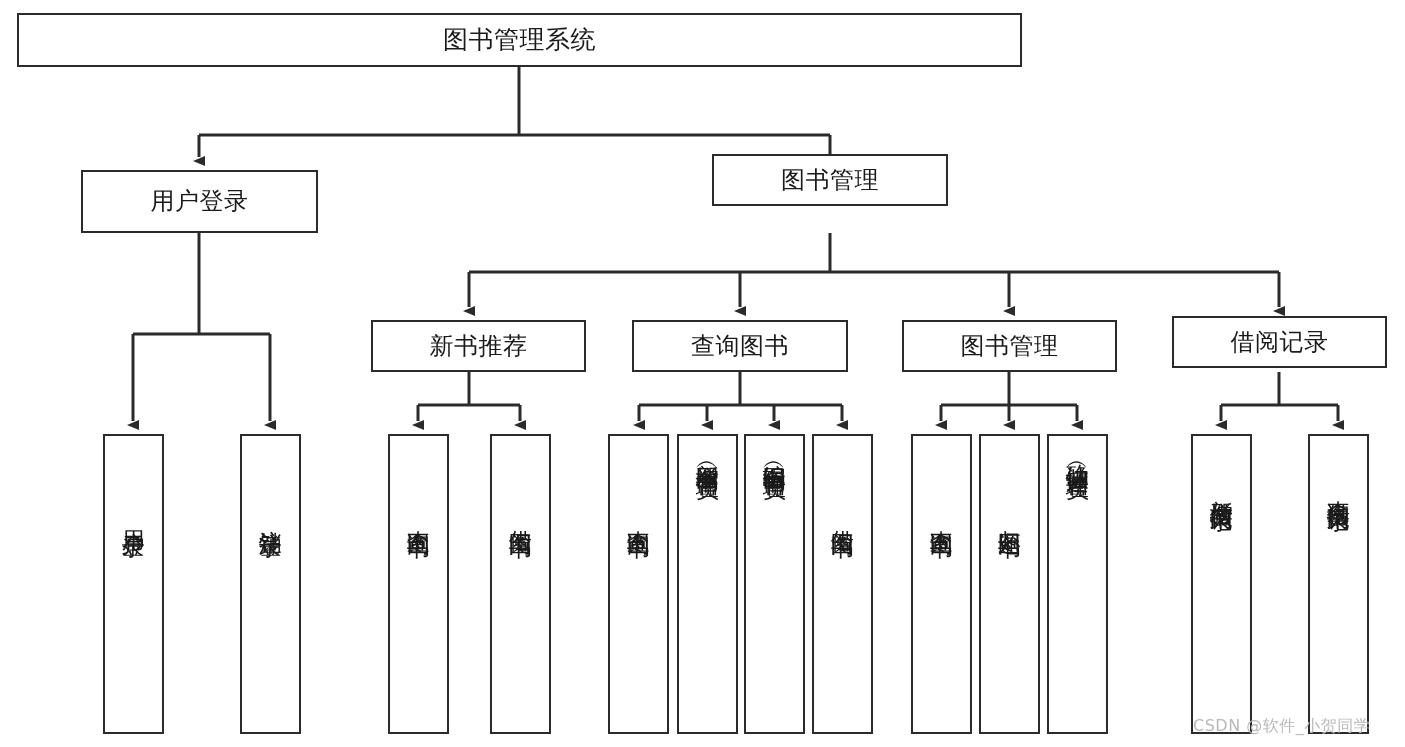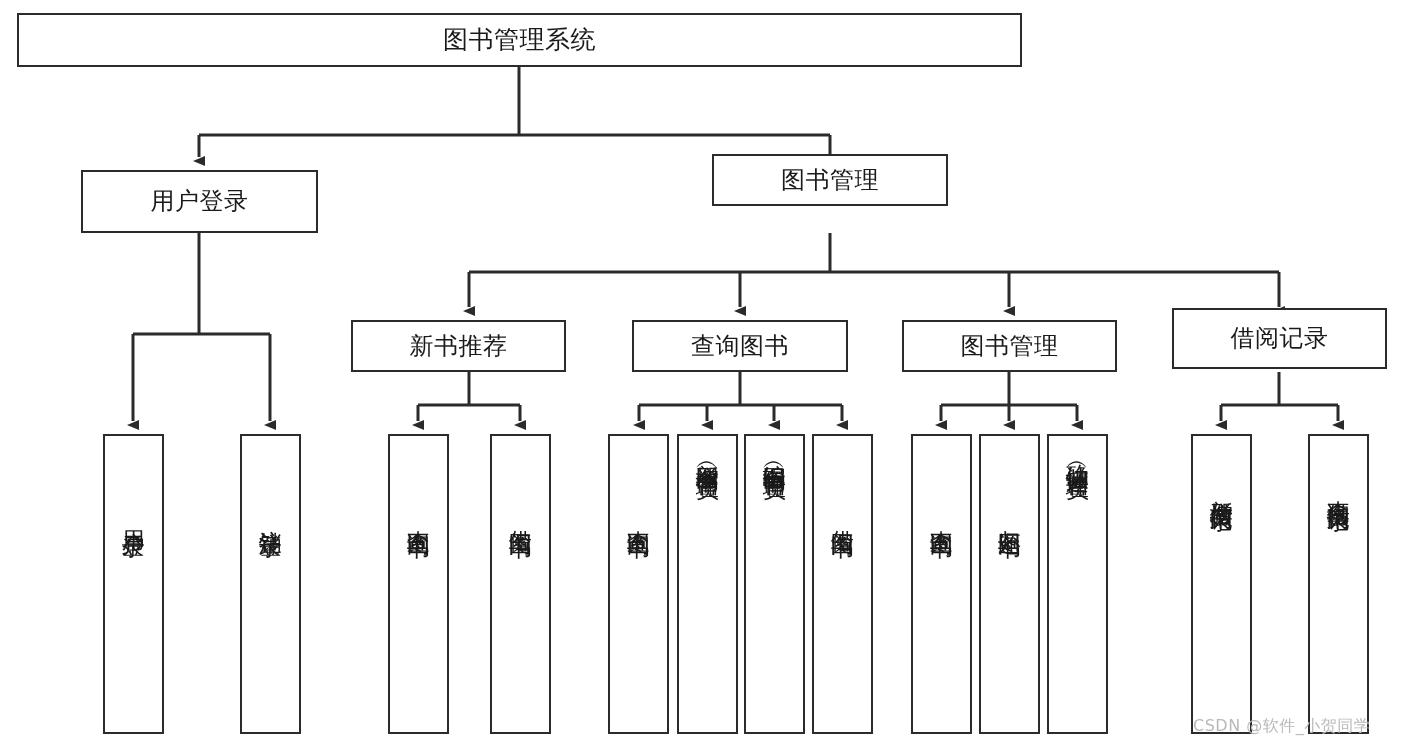--- a/index.html
+++ b/index.html
@@ -134,7 +134,7 @@
     <span class="lbl">图书管理</span>
   </div>
 
-  <div class="node n-mid" style="left:351px; top:320px; width:215px; height:52px;">
+  <div class="node n-mid" style="left:371px; top:320px; width:215px; height:52px;">
     <span class="lbl">新书推荐</span>
   </div>
   <div class="node n-mid" style="left:632px; top:320px; width:216px; height:52px;">

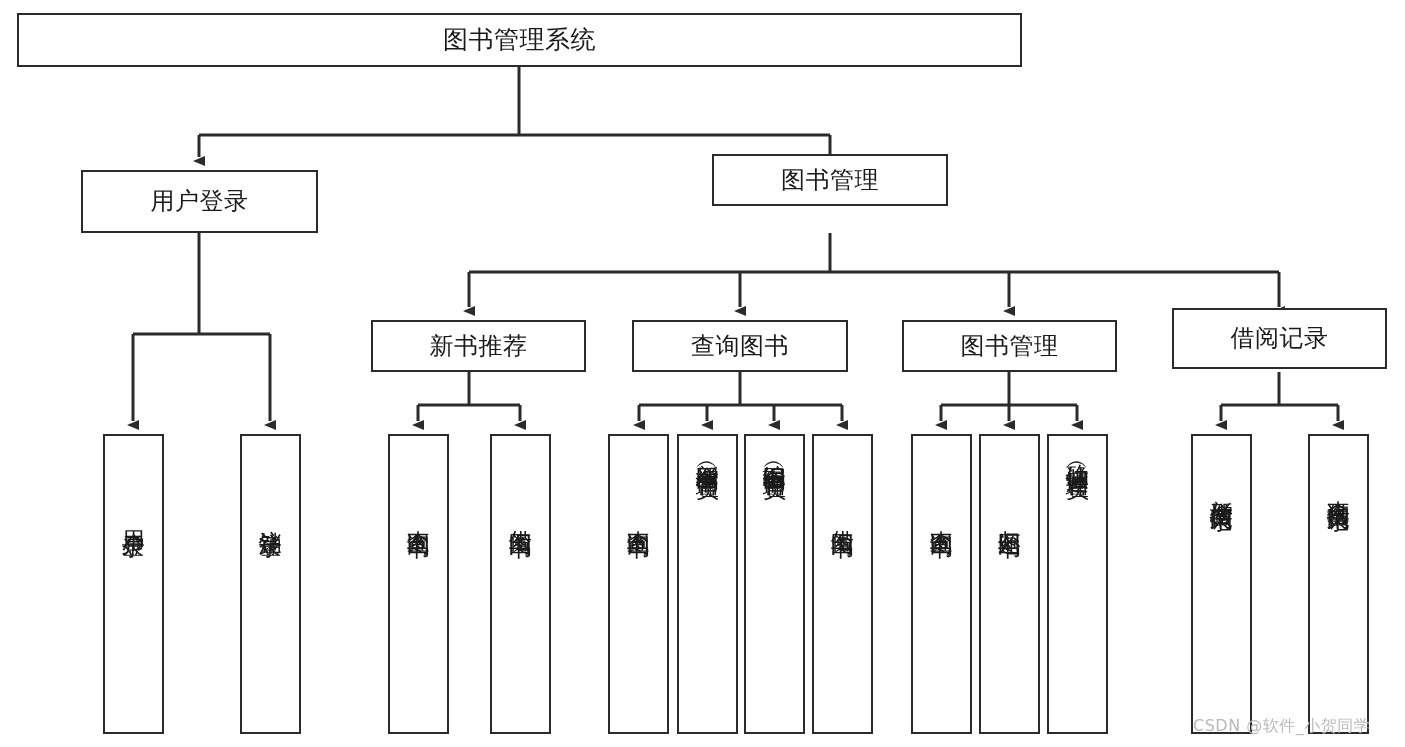--- a/index.html
+++ b/index.html
@@ -143,7 +143,7 @@
   <div class="node n-mid" style="left:902px; top:320px; width:215px; height:52px;">
     <span class="lbl">图书管理</span>
   </div>
-  <div class="node n-mid" style="left:1172px; top:308px; width:215px; height:61px;">
+  <div class="node n-mid" style="left:1172px; top:316px; width:215px; height:52px;">
     <span class="lbl">借阅记录</span>
   </div>
 

